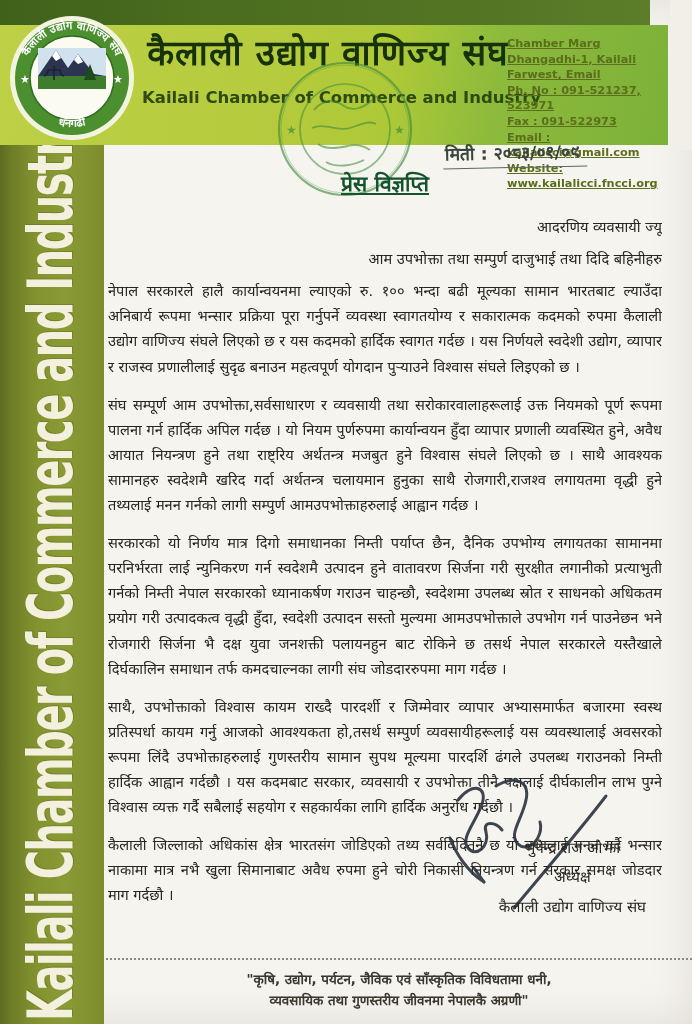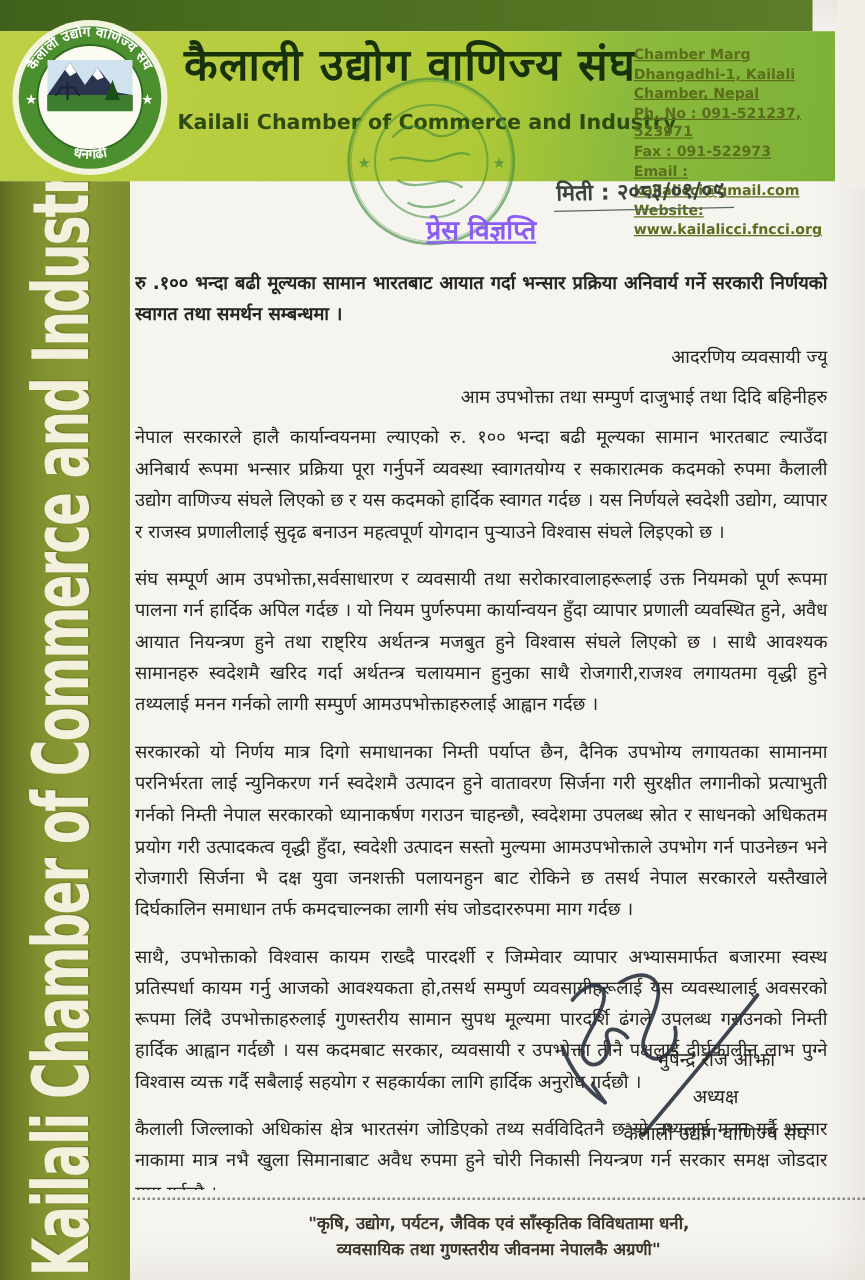--- a/index.html
+++ b/index.html
@@ -139,7 +139,7 @@
   <div class="contact-block">
     <div>Chamber Marg</div>
     <div>Dhangadhi-1, Kailali</div>
-    <div>Chamber, Nepal</div>
+    <div>Farwest, Email</div>
     <div>Ph. No : 091-521237, 523971</div>
     <div>Fax : 091-522973</div>
     <div>Email : kailalicci@gmail.com</div>

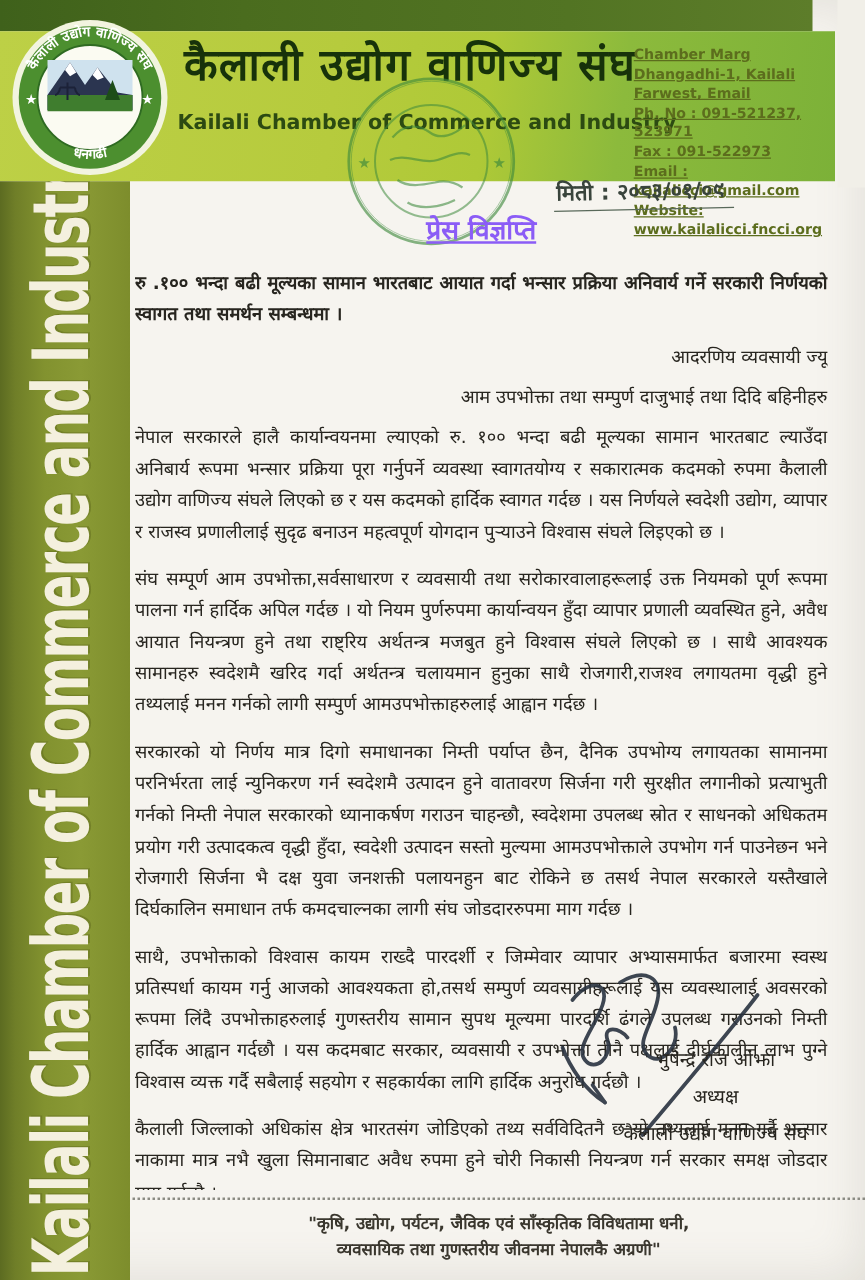--- a/index.html
+++ b/index.html
@@ -71,7 +71,7 @@
     color:#27251f;font-size:14.6px;line-height:1.72;text-align:justify;
   }
   .doc-title{
-    text-align:center;font-size:21px;font-weight:bold;color:#8b5cf6;
+    text-align:center;font-size:21px;font-weight:bold;color:#14532d;
     text-decoration:underline;margin:0 0 12px 0;
   }
   .subject-line{font-weight:bold;margin:0 0 9px 0;}

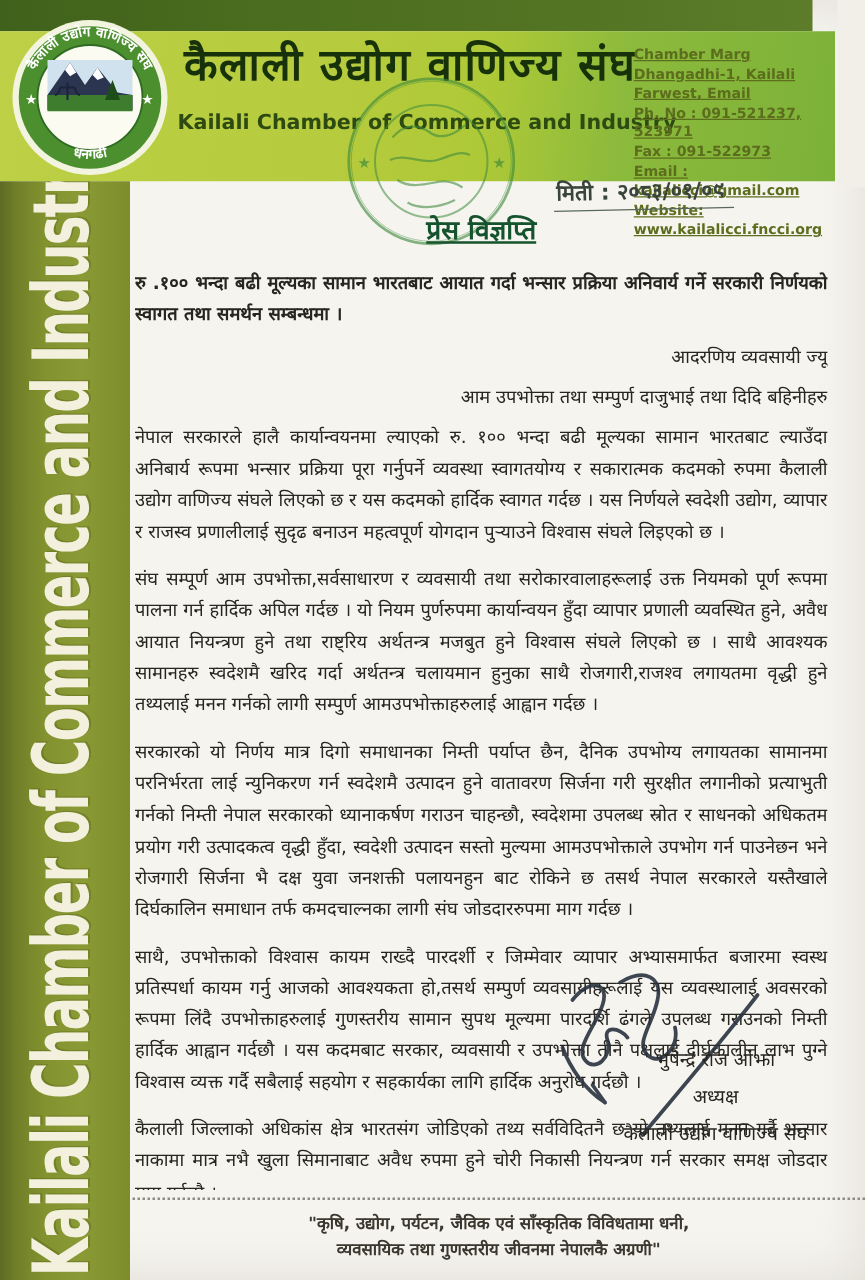--- a/index.html
+++ b/index.html
@@ -172,7 +172,6 @@
 
   <div class="doc-body">
     <div class="doc-title">प्रेस विज्ञप्ति</div>
-    <div class="subject-line">रु .१०० भन्दा बढी मूल्यका सामान भारतबाट आयात गर्दा भन्सार प्रक्रिया अनिवार्य गर्ने सरकारी निर्णयको स्वागत तथा  समर्थन सम्बन्धमा ।</div>
     <div class="salutation">आदरणिय व्यवसायी ज्यू</div>
     <div class="salutation">आम उपभोक्ता तथा सम्पुर्ण दाजुभाई तथा दिदि बहिनीहरु</div>
     <div class="para">नेपाल सरकारले हालै कार्यान्वयनमा ल्याएको रु. १०० भन्दा बढी मूल्यका सामान भारतबाट ल्याउँदा अनिबार्य रूपमा भन्सार प्रक्रिया पूरा गर्नुपर्ने व्यवस्था स्वागतयोग्य र सकारात्मक कदमको रुपमा कैलाली उद्योग वाणिज्य संघले लिएको छ र यस कदमको हार्दिक स्वागत गर्दछ । यस निर्णयले स्वदेशी उद्योग, व्यापार र राजस्व प्रणालीलाई सुदृढ बनाउन महत्वपूर्ण योगदान पुऱ्याउने विश्वास संघले लिइएको छ ।</div>

